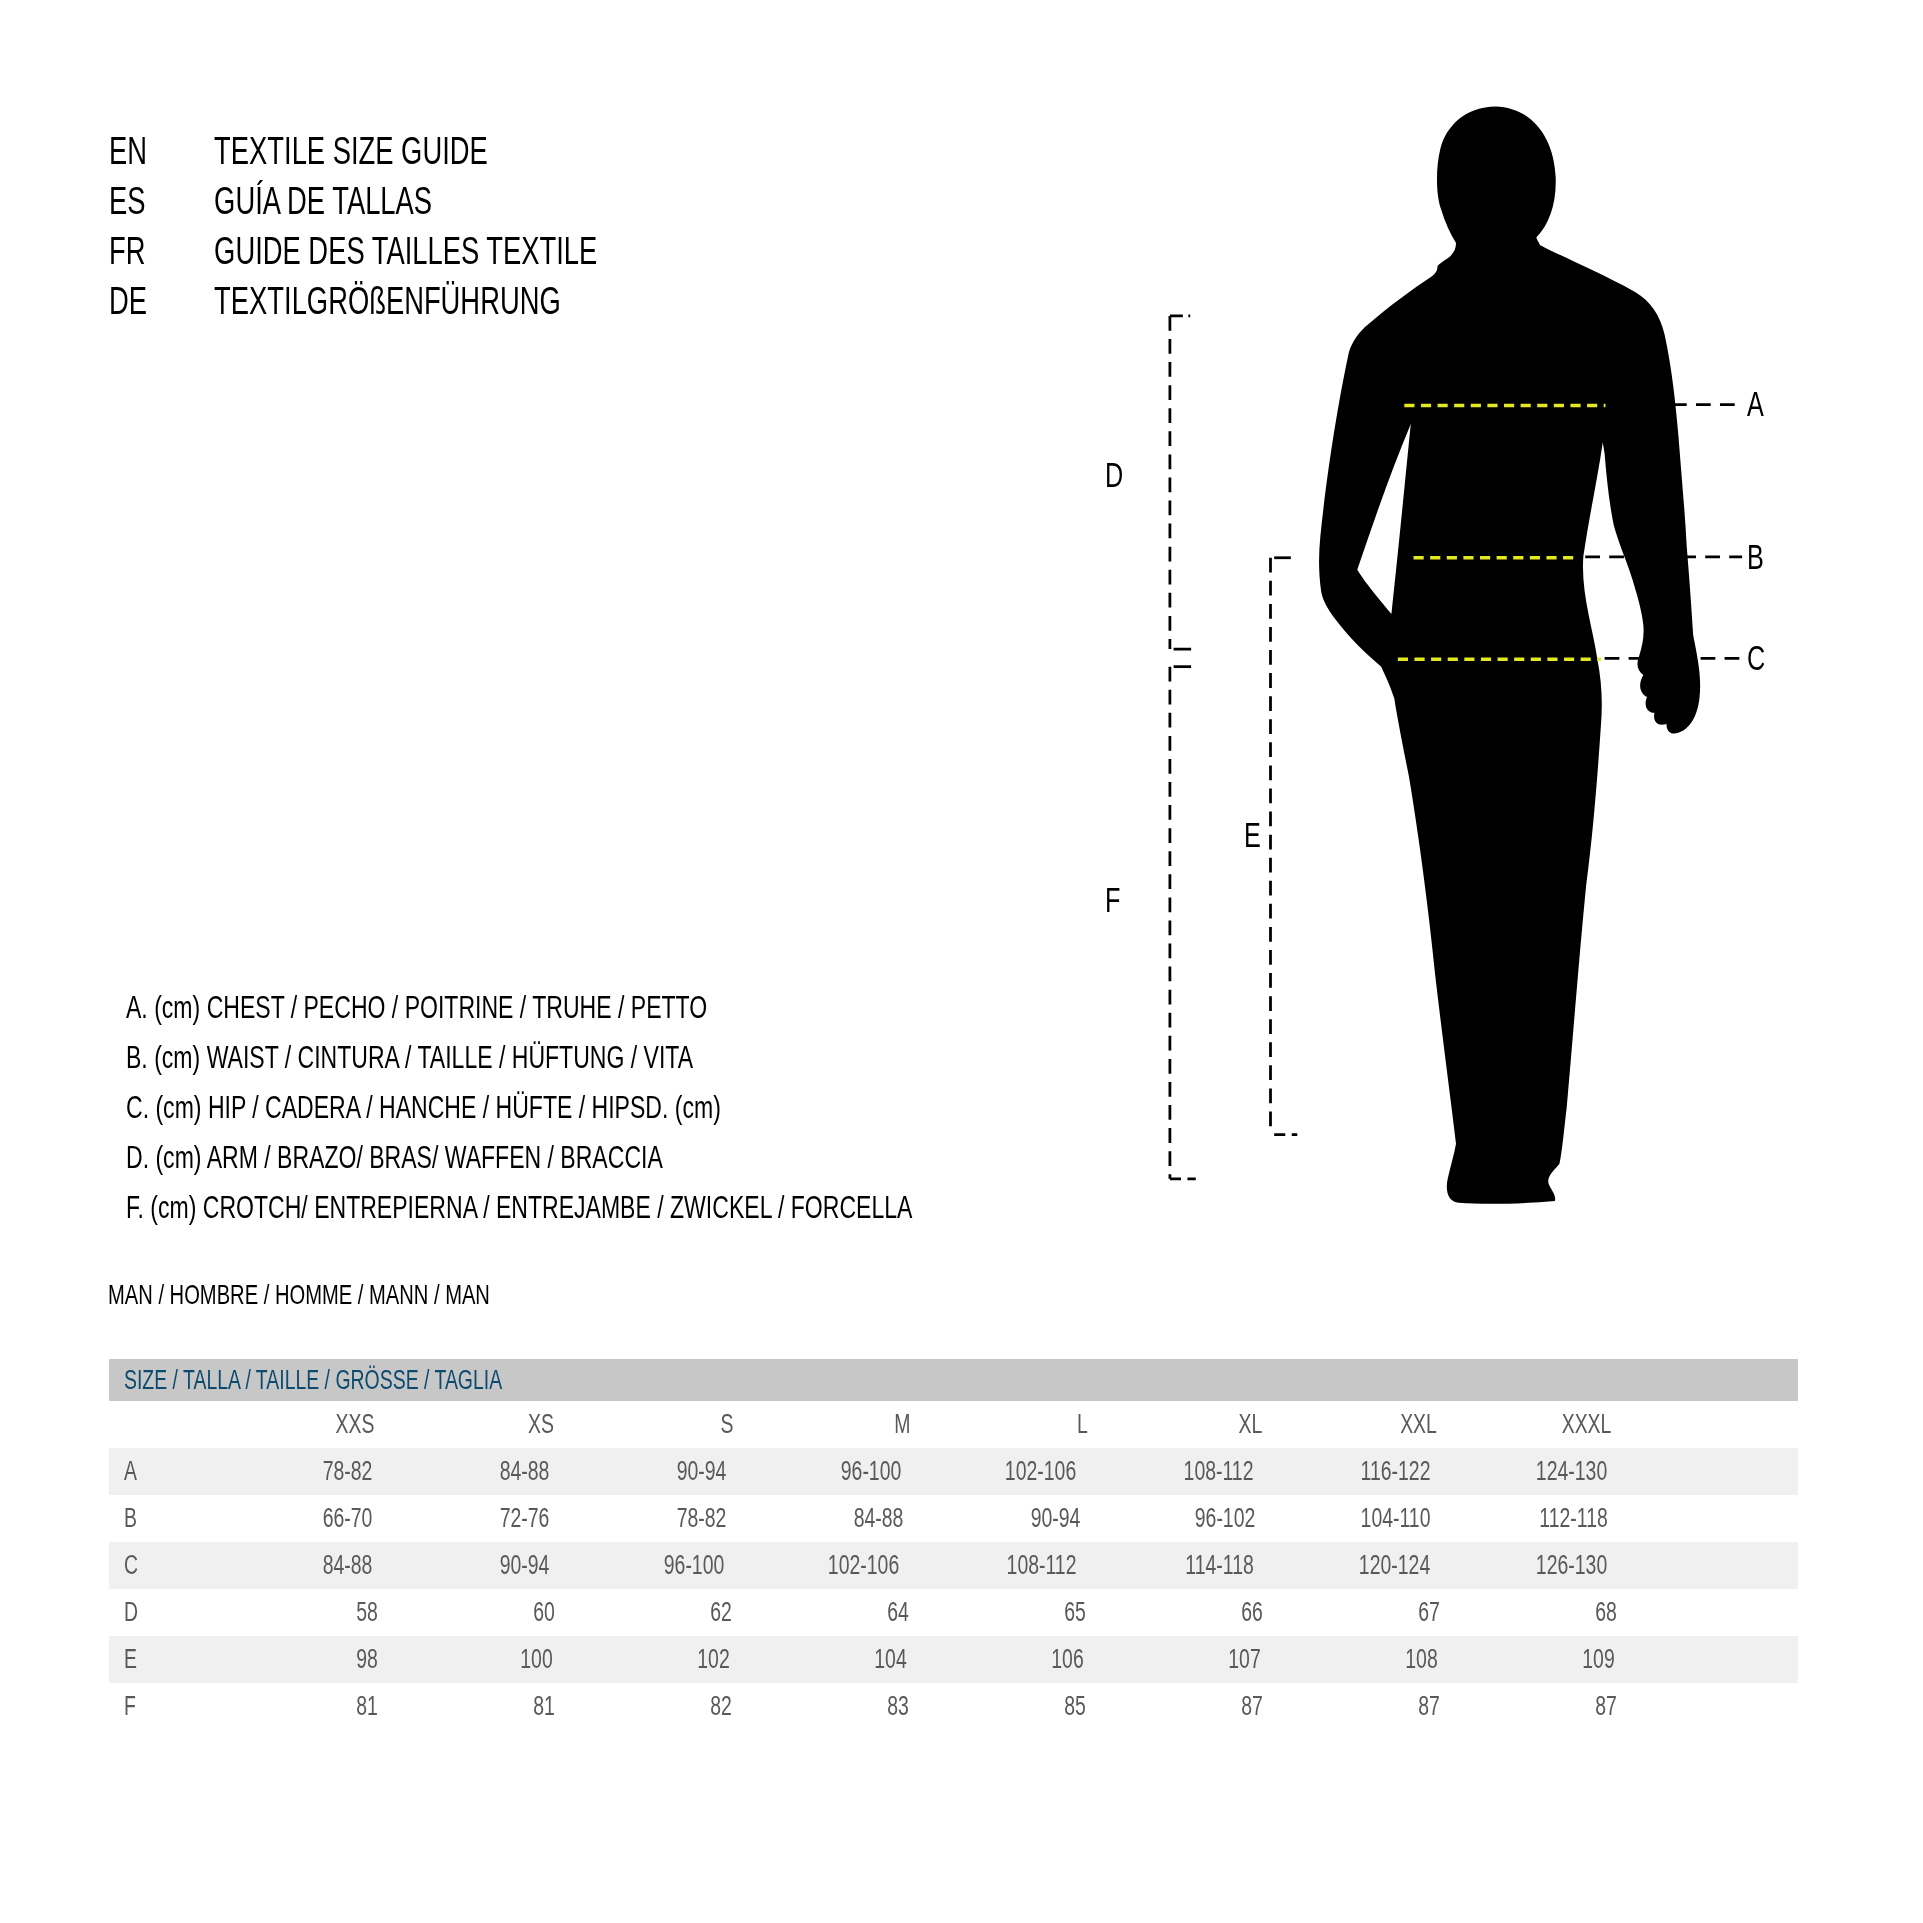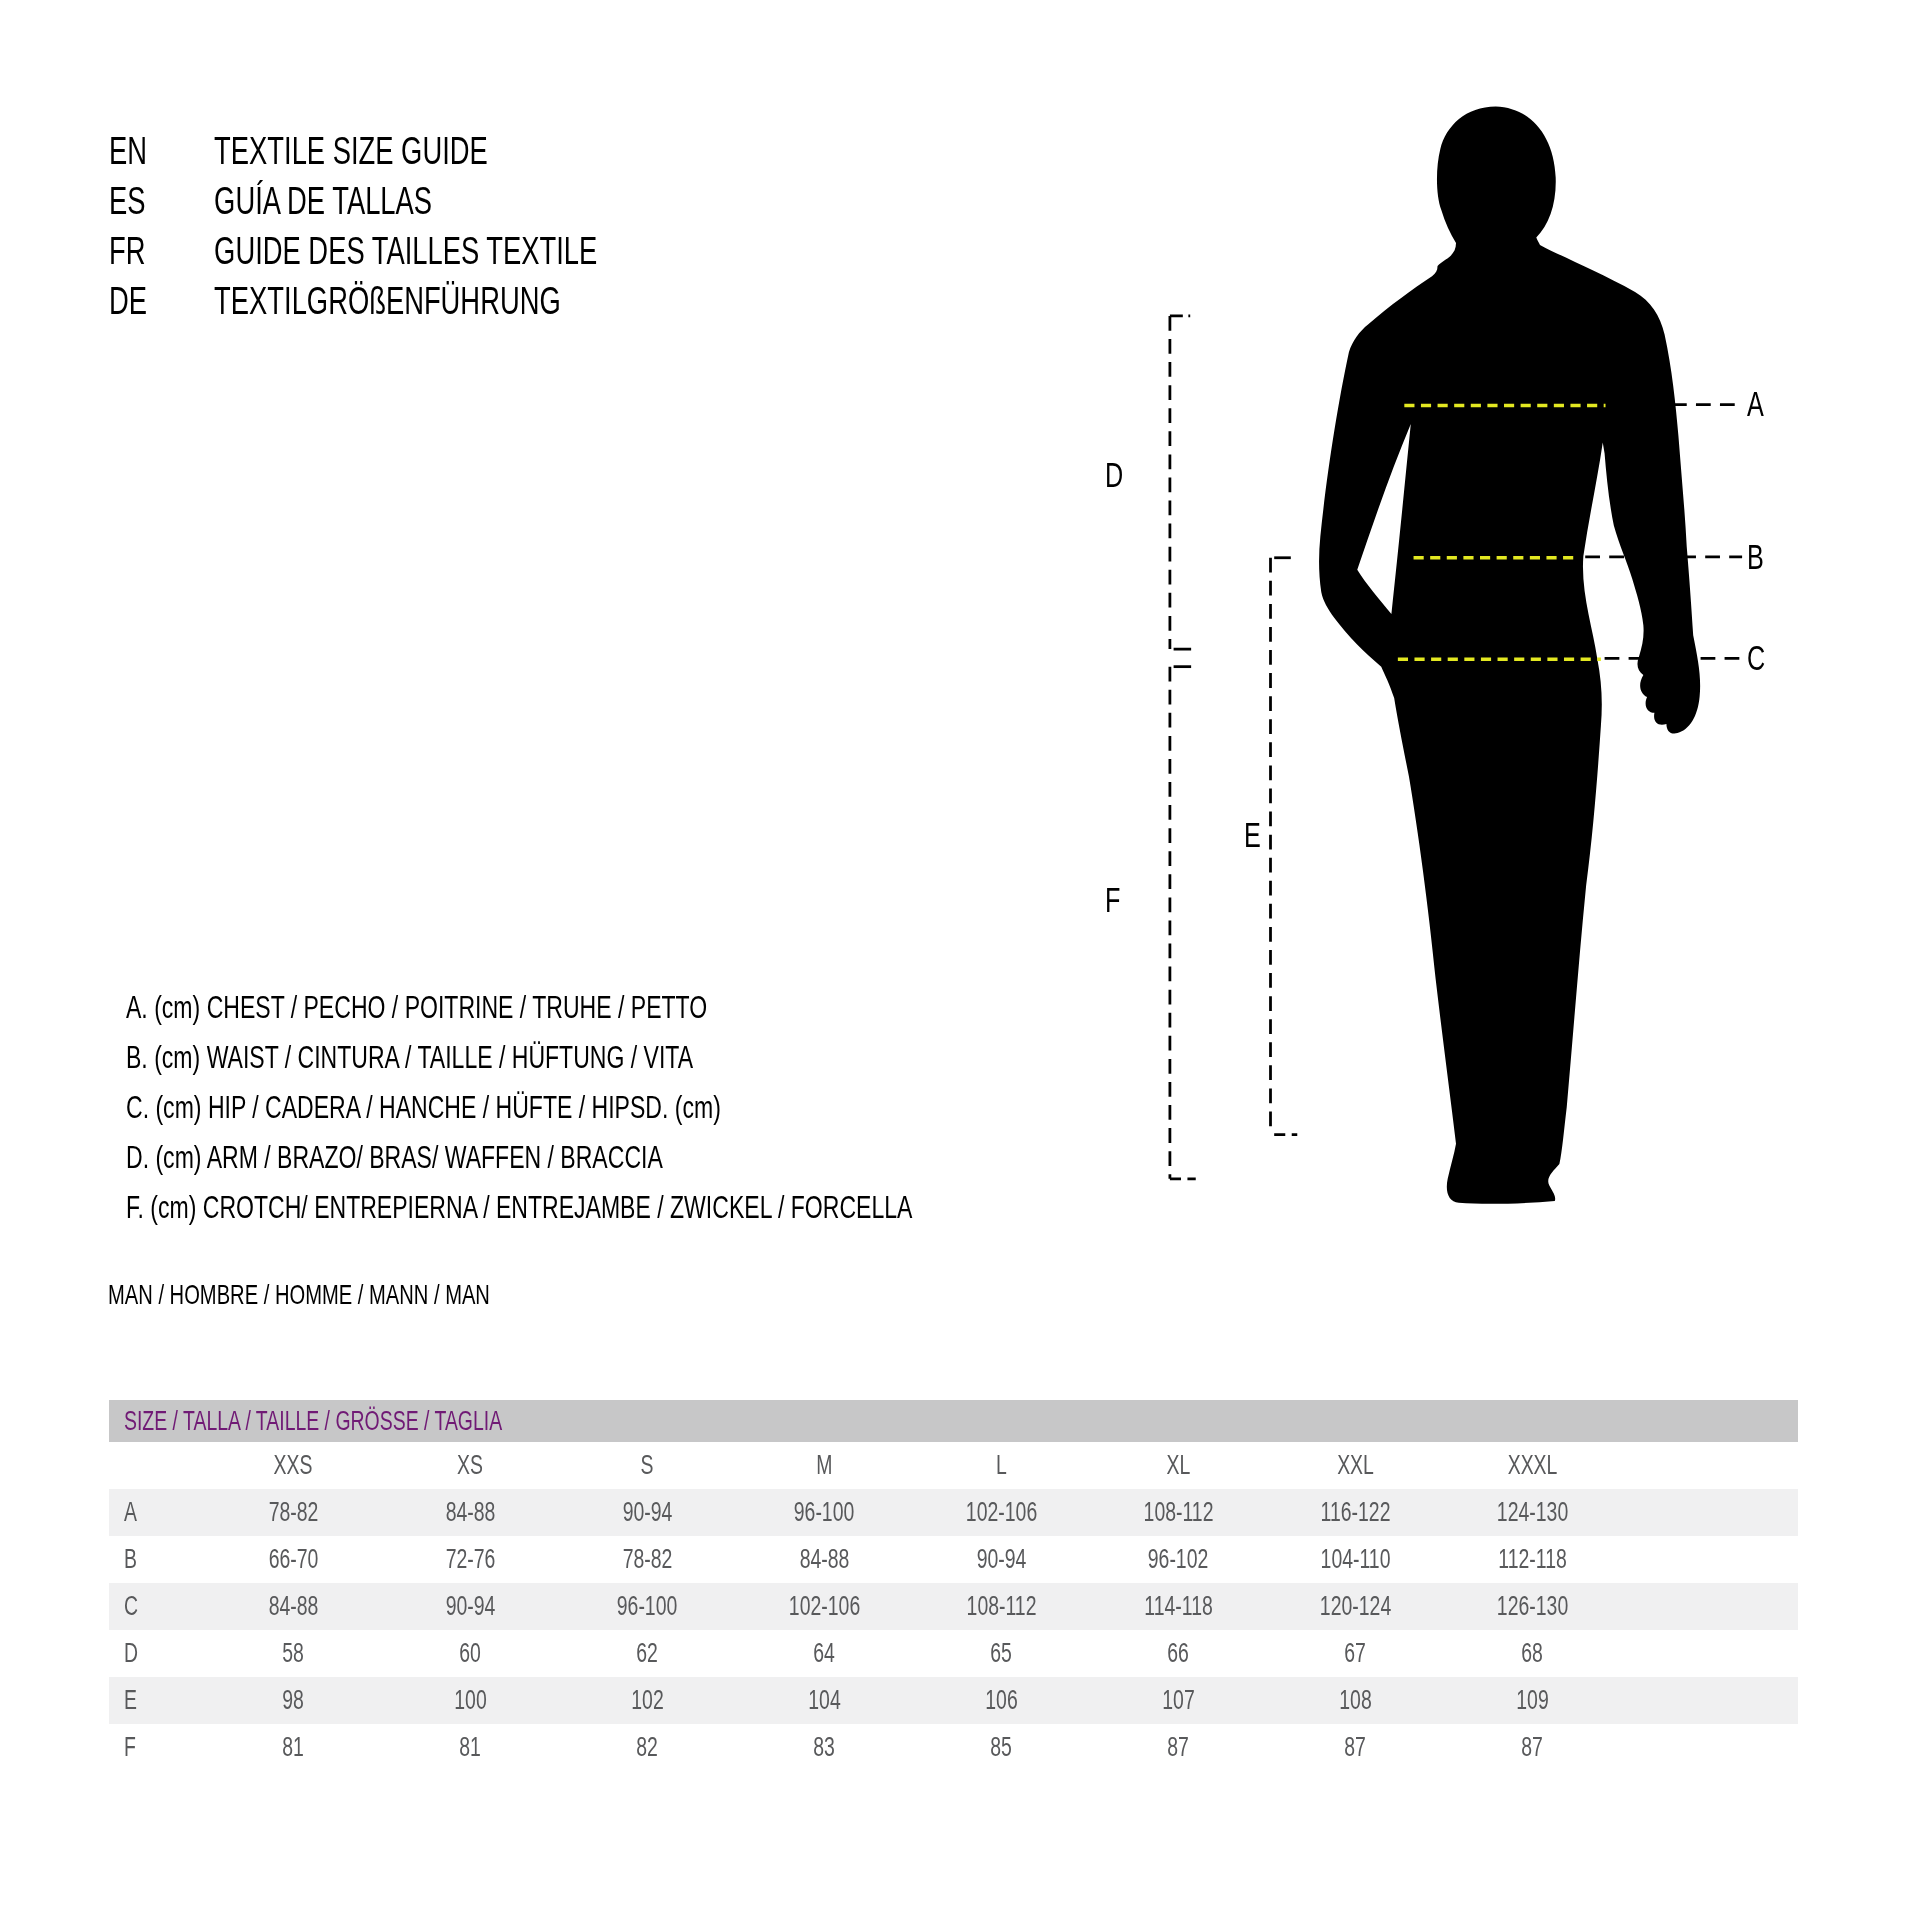--- a/index.html
+++ b/index.html
@@ -26,7 +26,7 @@
   
   .tbl{left:109px;top:1359px;width:1689px;color:#58595b;font-size:27px;}
   .tbl-header{height:42px;background:#c7c7c8;display:flex;align-items:center;padding-left:14.8px;
-              box-sizing:border-box;color:#701a75;margin-top:41px;}
+              box-sizing:border-box;color:#0c4a6e;}
   .tbl-row{height:47px;display:grid;grid-template-columns:96px repeat(8,177px) 1fr;
            align-items:center;}
   .tbl-row.zebra{background:#f0f0f1;}

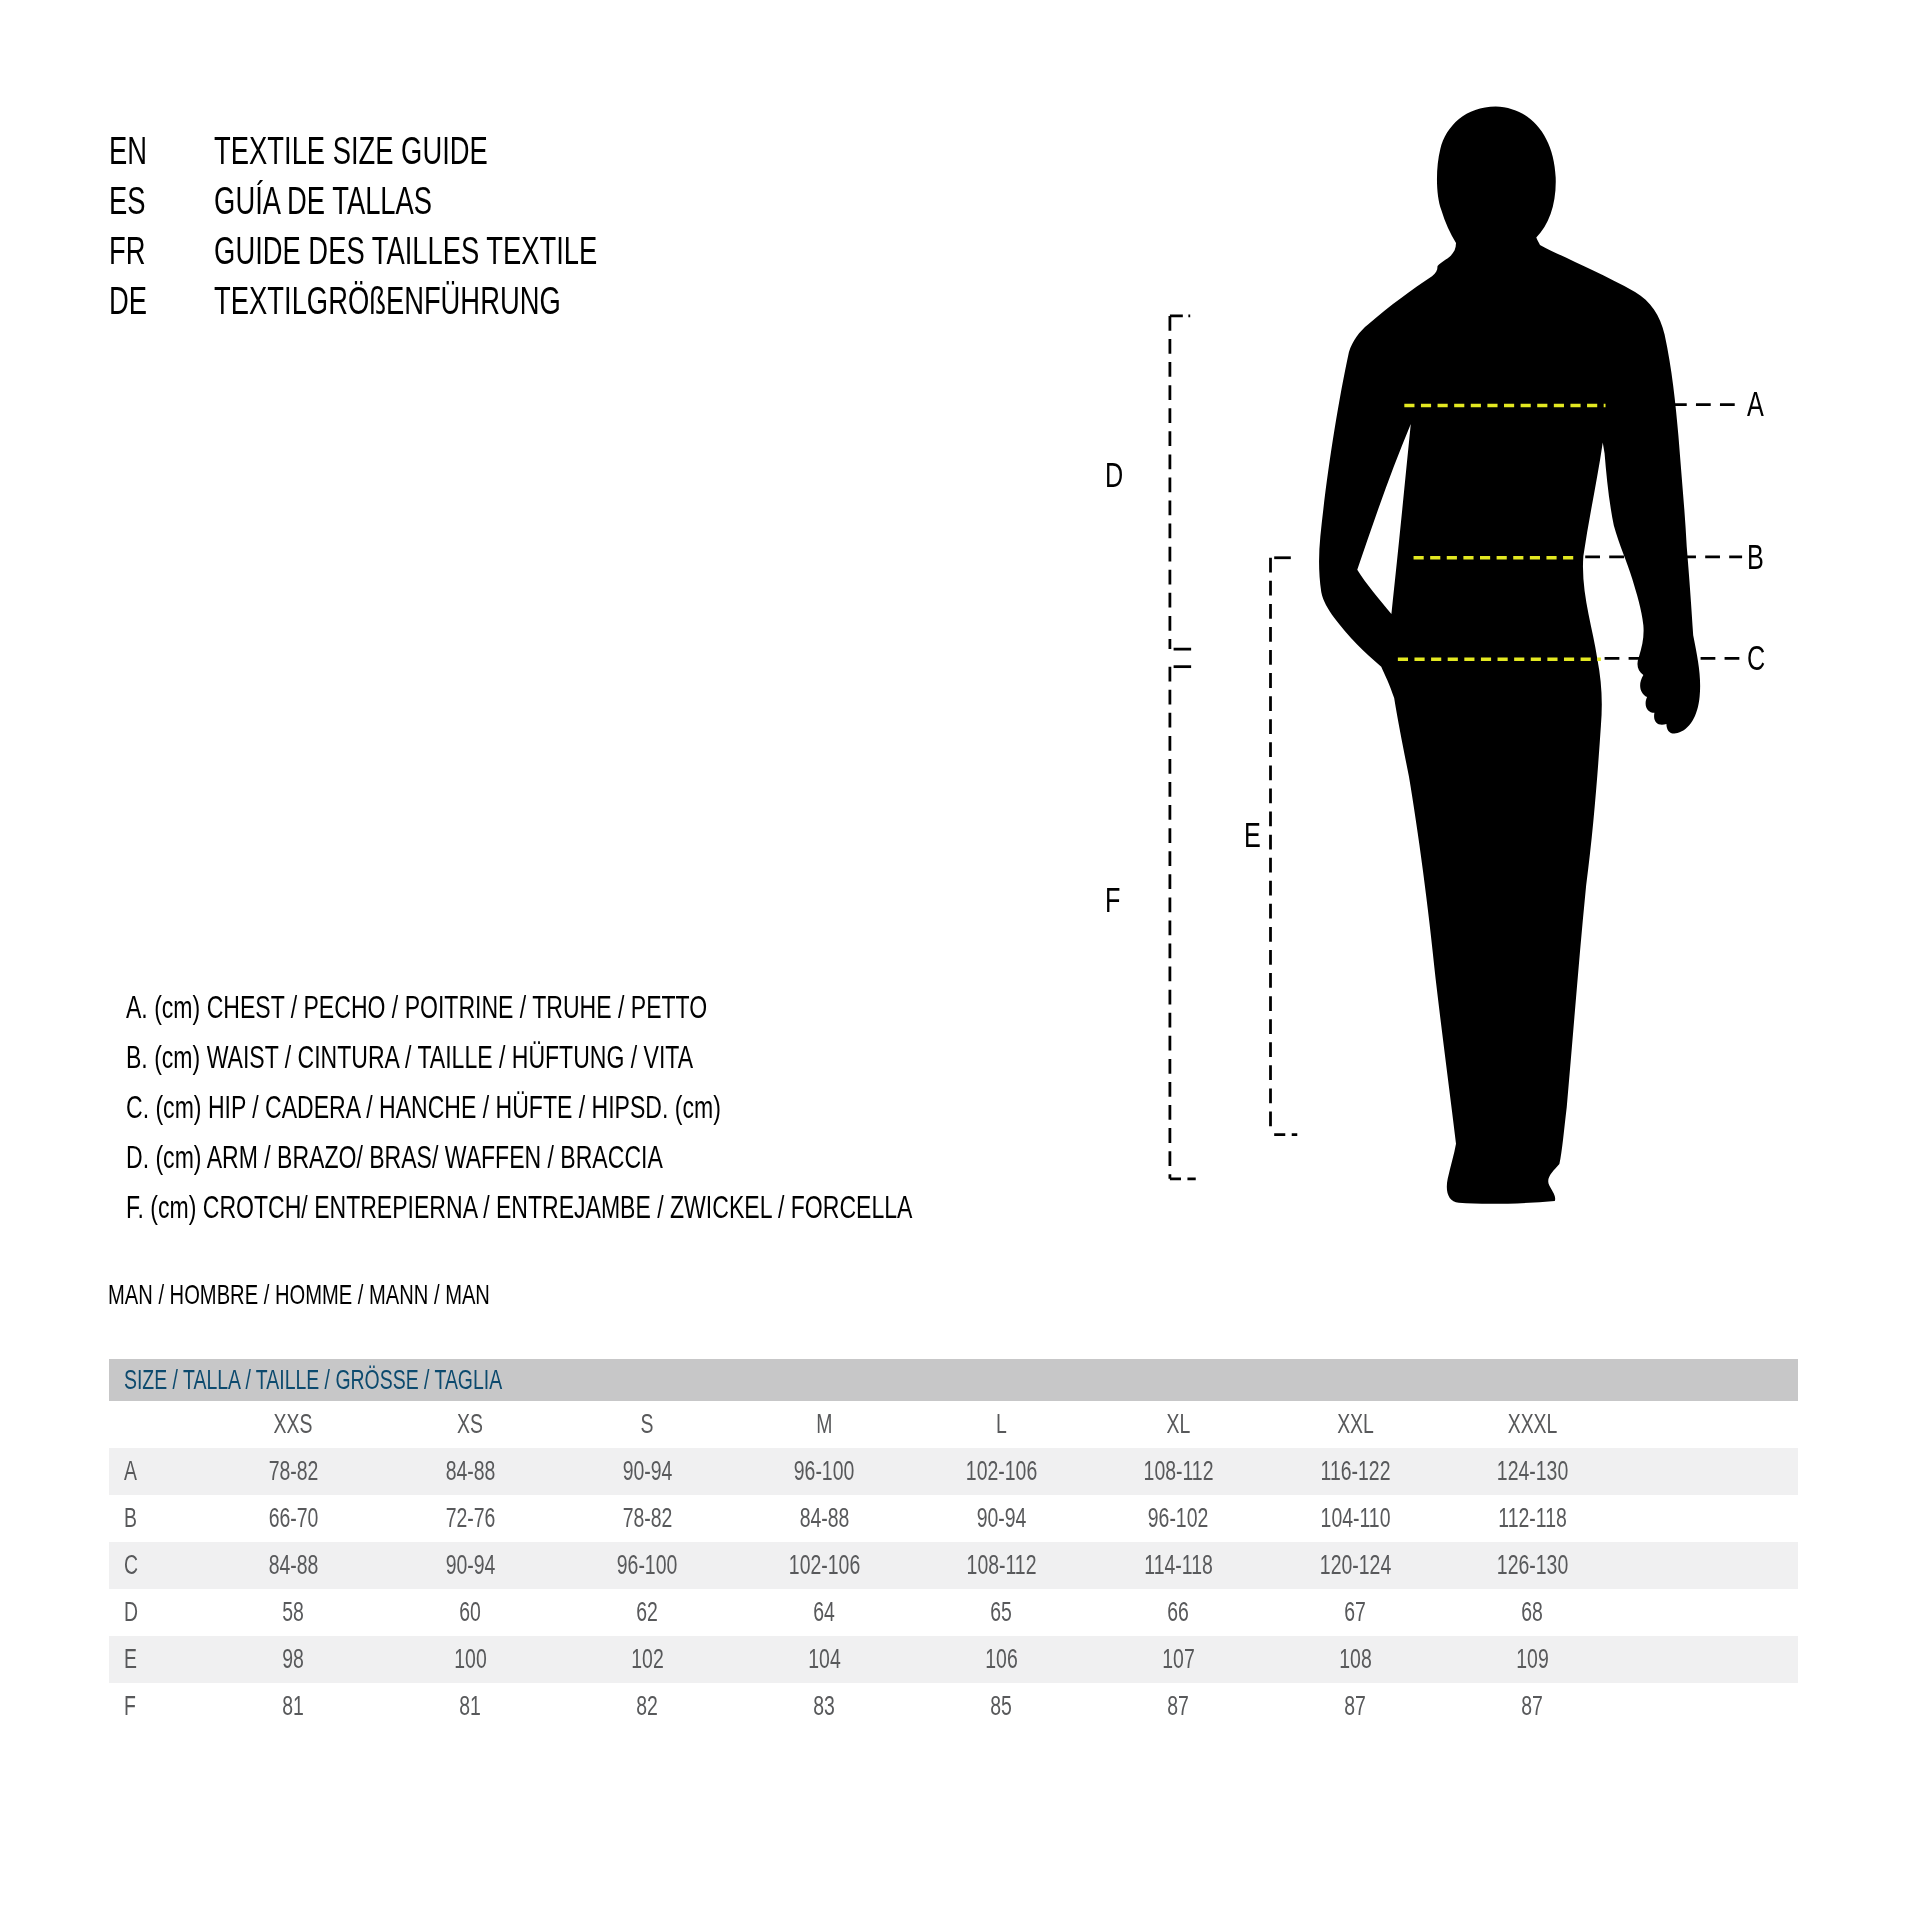--- a/index.html
+++ b/index.html
@@ -30,7 +30,7 @@
   .tbl-row{height:47px;display:grid;grid-template-columns:96px repeat(8,177px) 1fr;
            align-items:center;}
   .tbl-row.zebra{background:#f0f0f1;}
-  .tbl-row .cell{text-align:center;}
+  .tbl-row .cell{text-align:right;}
   .tbl-row .rowlabel{text-align:left;padding-left:14.8px;}
 </style>
 </head>

